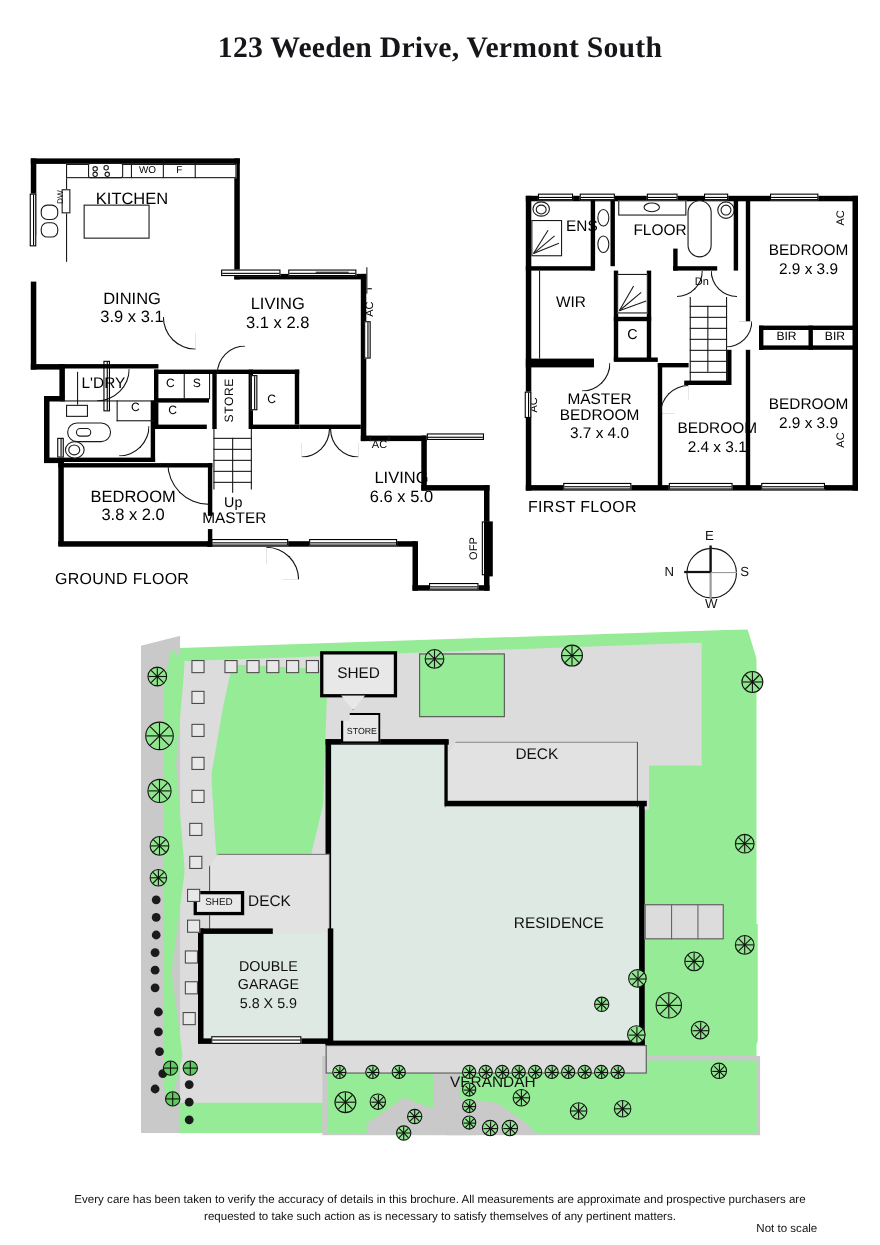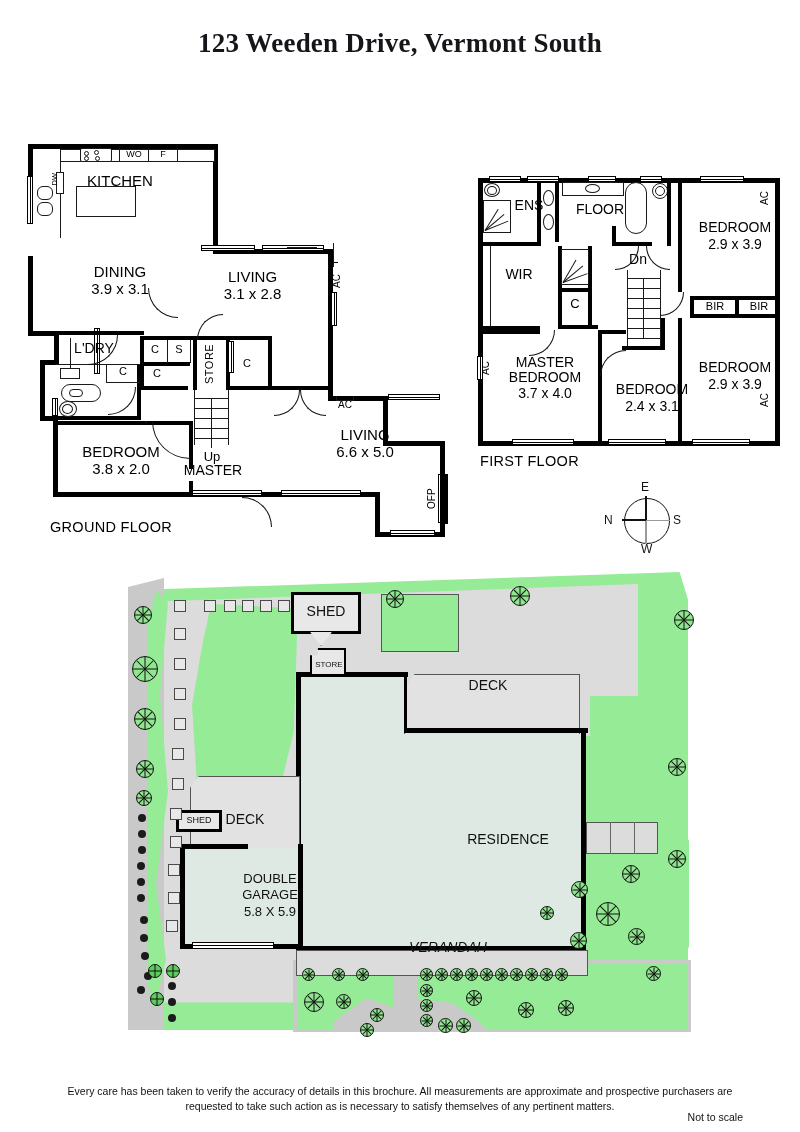--- a/index.html
+++ b/index.html
@@ -317,7 +317,7 @@
     <div class="rlabel sm" style="left:563px;top:297px;width:24px;font-size:13px;">C</div>
     <div class="w" style="left:558px;top:325px;width:40px;height:4px;"></div>
 
-    <div class="rlabel" style="left:617px;top:252px;width:42px;font-size:14px;">Dn</div>
+    <div class="rlabel" style="left:617px;top:252px;width:42px;font-size:10px;">Dn</div>
     <div class="boxline nb" style="left:627px;top:270px;width:34px;height:80px;border-left:1.3px solid #1a1a1a;border-right:1.3px solid #1a1a1a;border-top:none;border-bottom:none;"></div>
     <div class="tw" style="left:627px;top:278px;width:34px;height:1.2px;"></div>
     <div class="tw" style="left:627px;top:288px;width:34px;height:1.2px;"></div>

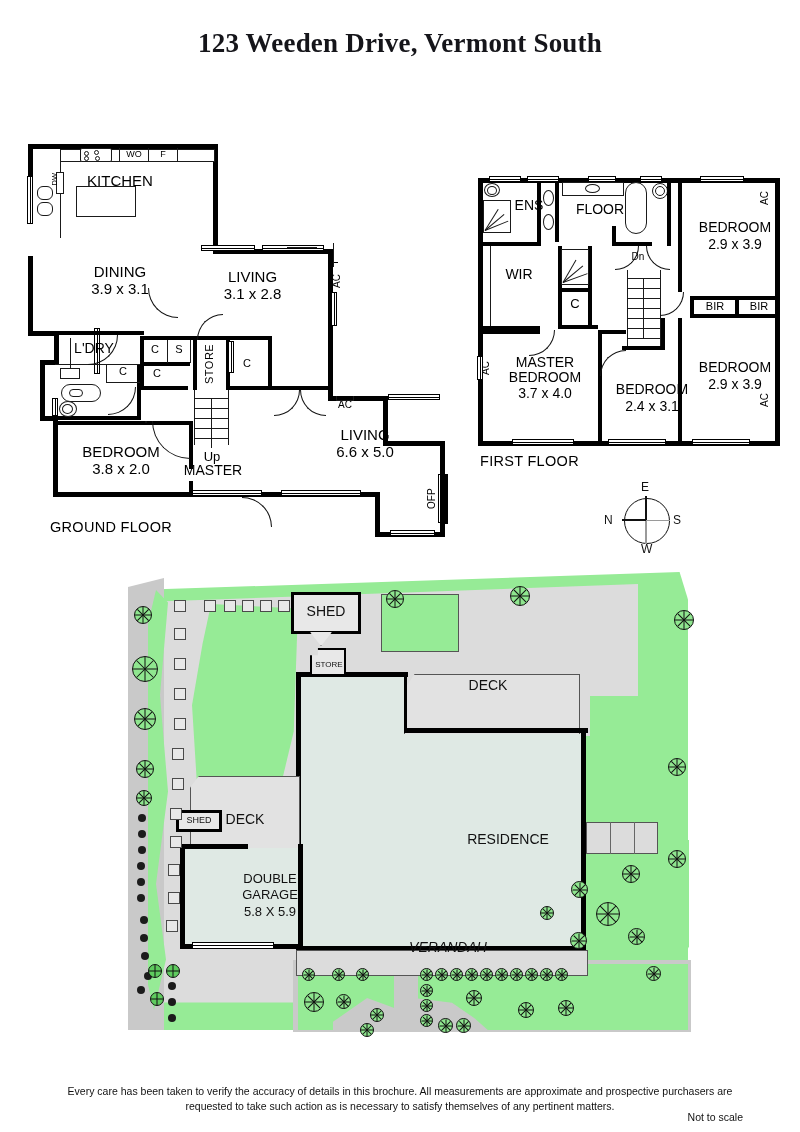--- a/index.html
+++ b/index.html
@@ -78,7 +78,7 @@
   .paver{position:absolute;background:#e8e8e8;border:1px solid #4a4a4a;box-sizing:border-box;}
   .splabel{position:absolute;text-align:center;line-height:1.1;
            font-size:14px;color:#111;white-space:pre-line;}
-  .splabel.s{font-size:11px;margin-left:26px;}
+  .splabel.s{font-size:11px;}
   .splabel.t{font-size:7px;}
 
   

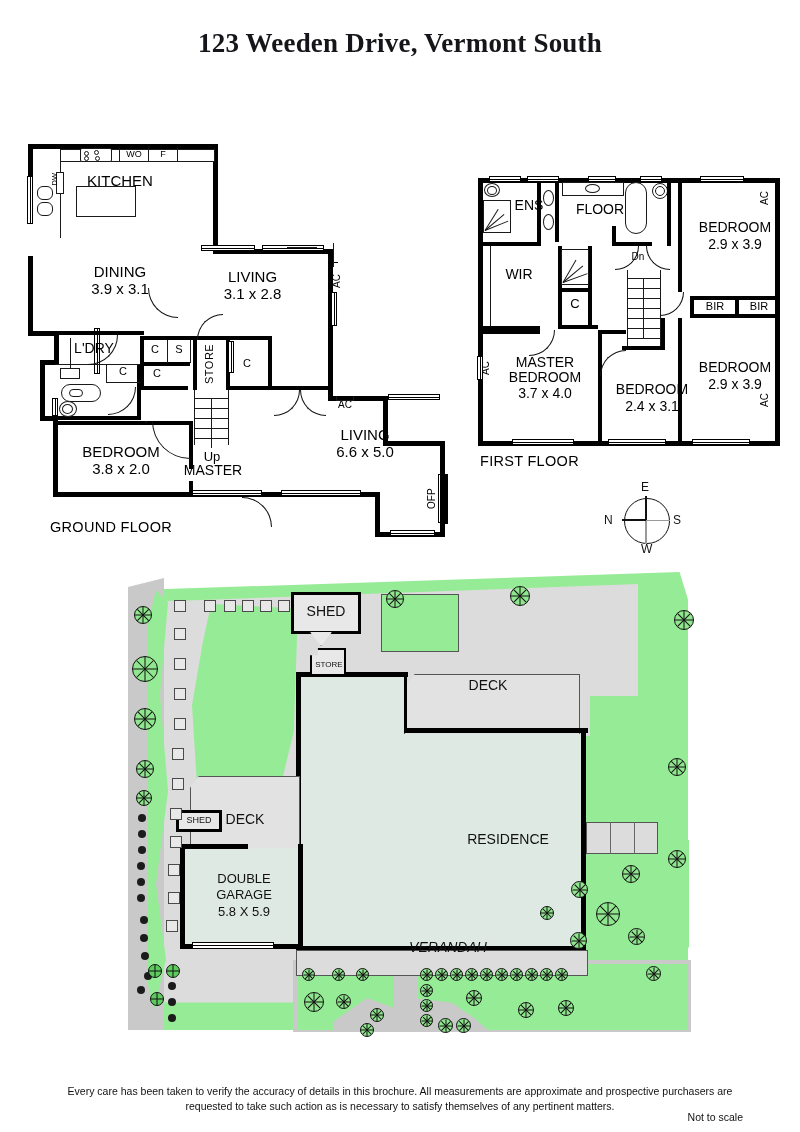--- a/index.html
+++ b/index.html
@@ -444,7 +444,7 @@
     <div class="splabel t" style="left:182px;top:93px;width:38px;font-size:8px;">STORE</div>
 
     <div class="sp grey outline" style="left:168px;top:382px;width:292px;height:26px;"></div>
-    <div class="splabel" style="left:230px;top:372px;width:180px;font-style:italic;">VERANDAH</div>
+    <div class="splabel" style="left:230px;top:408px;width:180px;">VERANDAH</div>
 
     <div class="sp grey outline" style="left:458px;top:254px;width:72px;height:32px;"></div>
     <div class="sp" style="left:482px;top:254px;width:1px;height:32px;background:#666;"></div>

